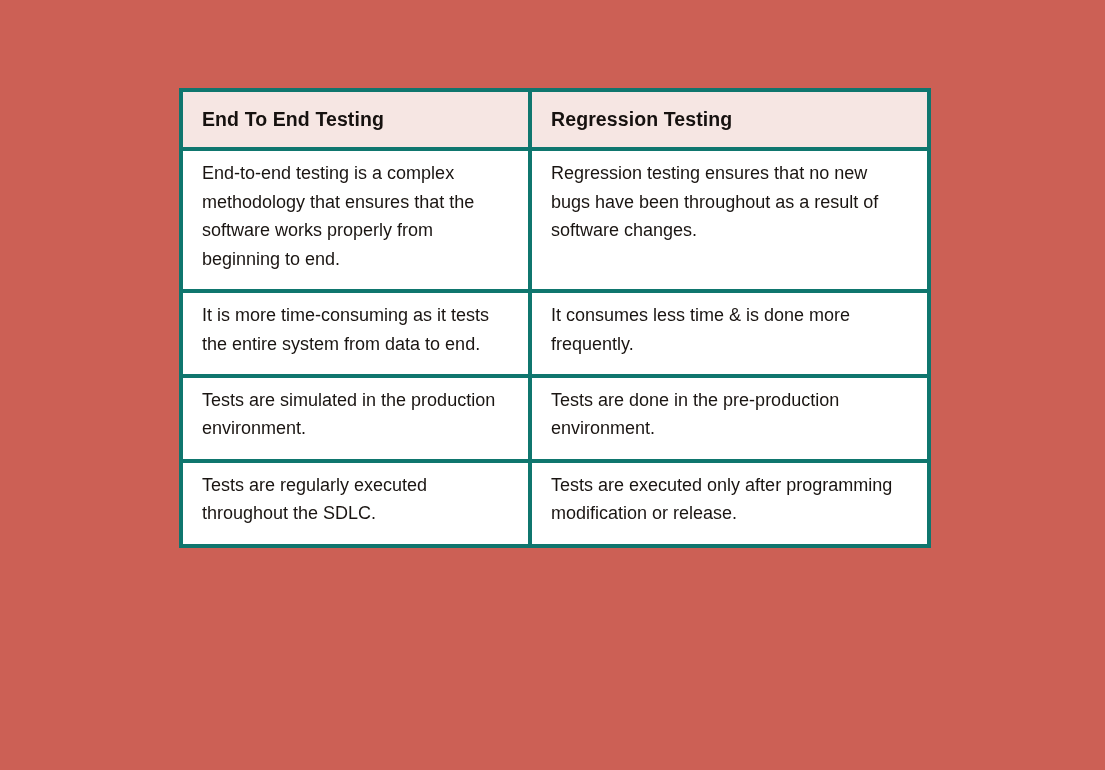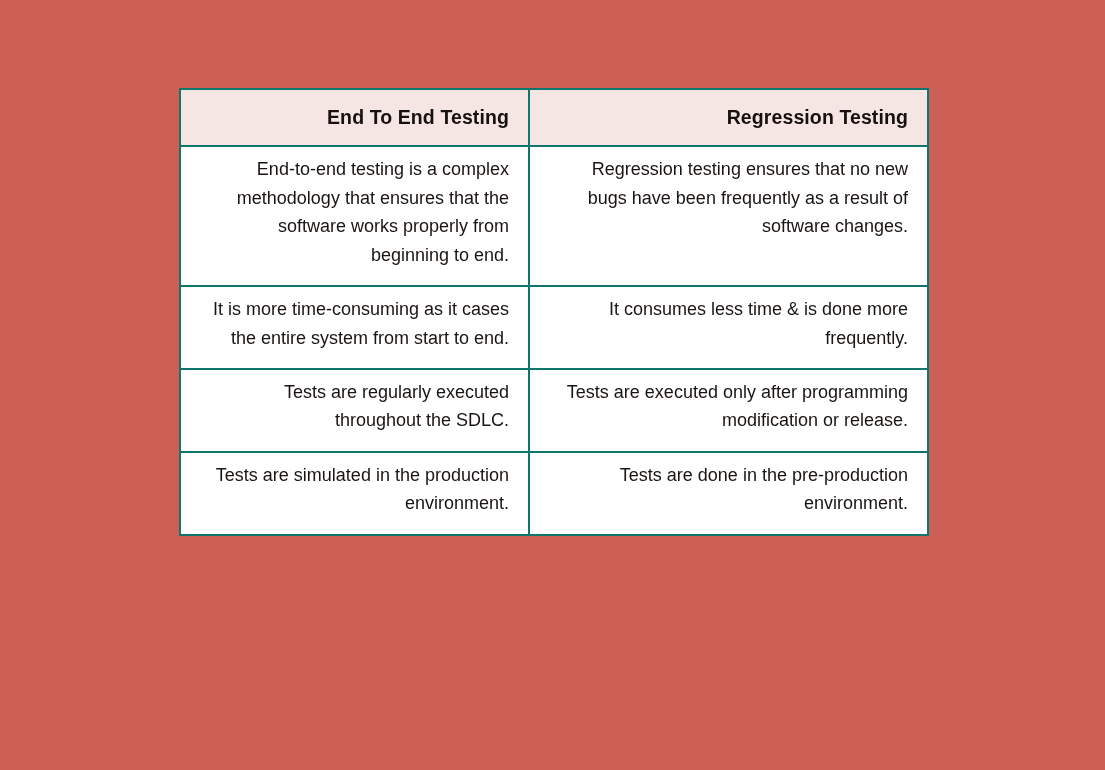--- a/index.html
+++ b/index.html
@@ -33,9 +33,9 @@
   }
   table.compare th,
   table.compare td {
-    border: 2px solid #0f766e;
+    border: 4px solid #0f766e;
     vertical-align: top;
-    text-align: right;
+    text-align: left;
   }
   table.compare th {
     background: #f6e6e3;

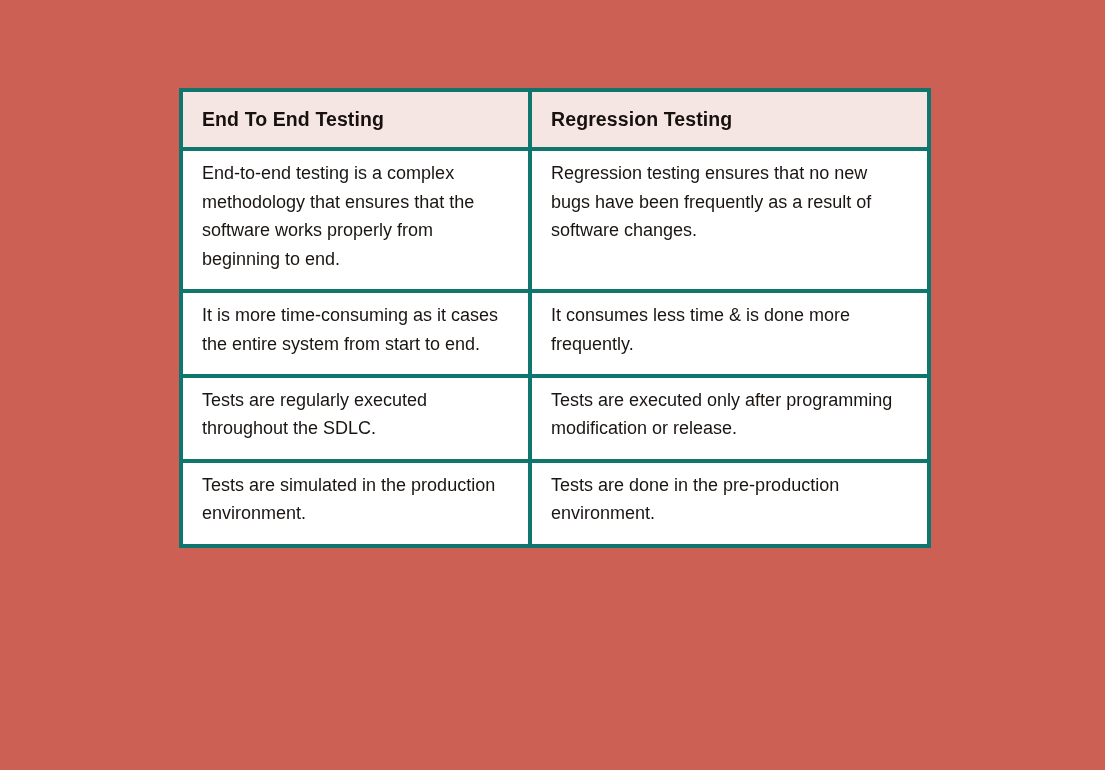--- a/index.html
+++ b/index.html
@@ -75,7 +75,7 @@
       <tbody>
         <tr>
           <td>End-to-end testing is a complex methodology that ensures that the software works properly from beginning to end.</td>
-          <td>Regression testing ensures that no new bugs have been frequently as a result of software changes.</td>
+          <td>Regression testing ensures that no new bugs have been throughout as a result of software changes.</td>
         </tr>
         <tr>
           <td>It is more time-consuming as it cases the entire system from start to end.</td>

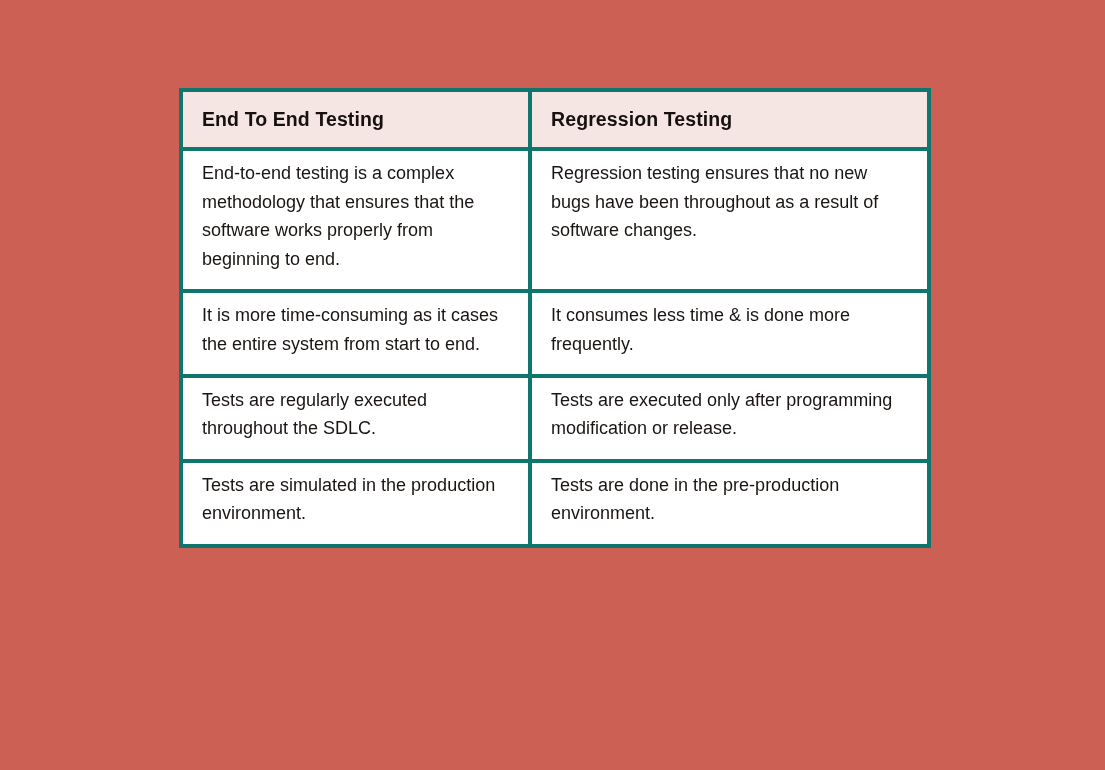--- a/index.html
+++ b/index.html
@@ -78,7 +78,7 @@
           <td>Regression testing ensures that no new bugs have been throughout as a result of software changes.</td>
         </tr>
         <tr>
-          <td>It is more time-consuming as it cases the entire system from start to end.</td>
+          <td>It is more time-consuming as it tests the entire system from data to end.</td>
           <td>It consumes less time &amp; is done more frequently.</td>
         </tr>
         <tr>

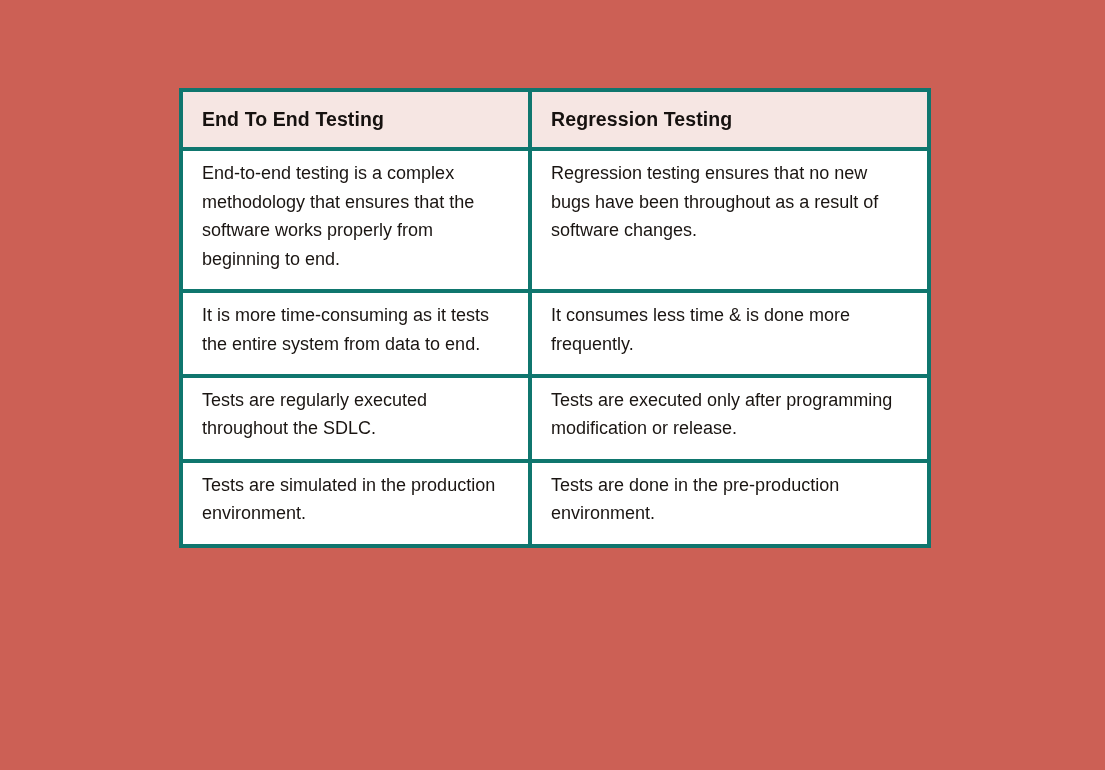--- a/index.html
+++ b/index.html
@@ -82,12 +82,12 @@
           <td>It consumes less time &amp; is done more frequently.</td>
         </tr>
         <tr>
+          <td>Tests are simulated in the production environment.</td>
+          <td>Tests are done in the pre-production environment.</td>
+        </tr>
+        <tr>
           <td>Tests are regularly executed throughout the SDLC.</td>
           <td>Tests are executed only after programming modification or release.</td>
-        </tr>
-        <tr>
-          <td>Tests are simulated in the production environment.</td>
-          <td>Tests are done in the pre-production environment.</td>
         </tr>
       </tbody>
     </table>

